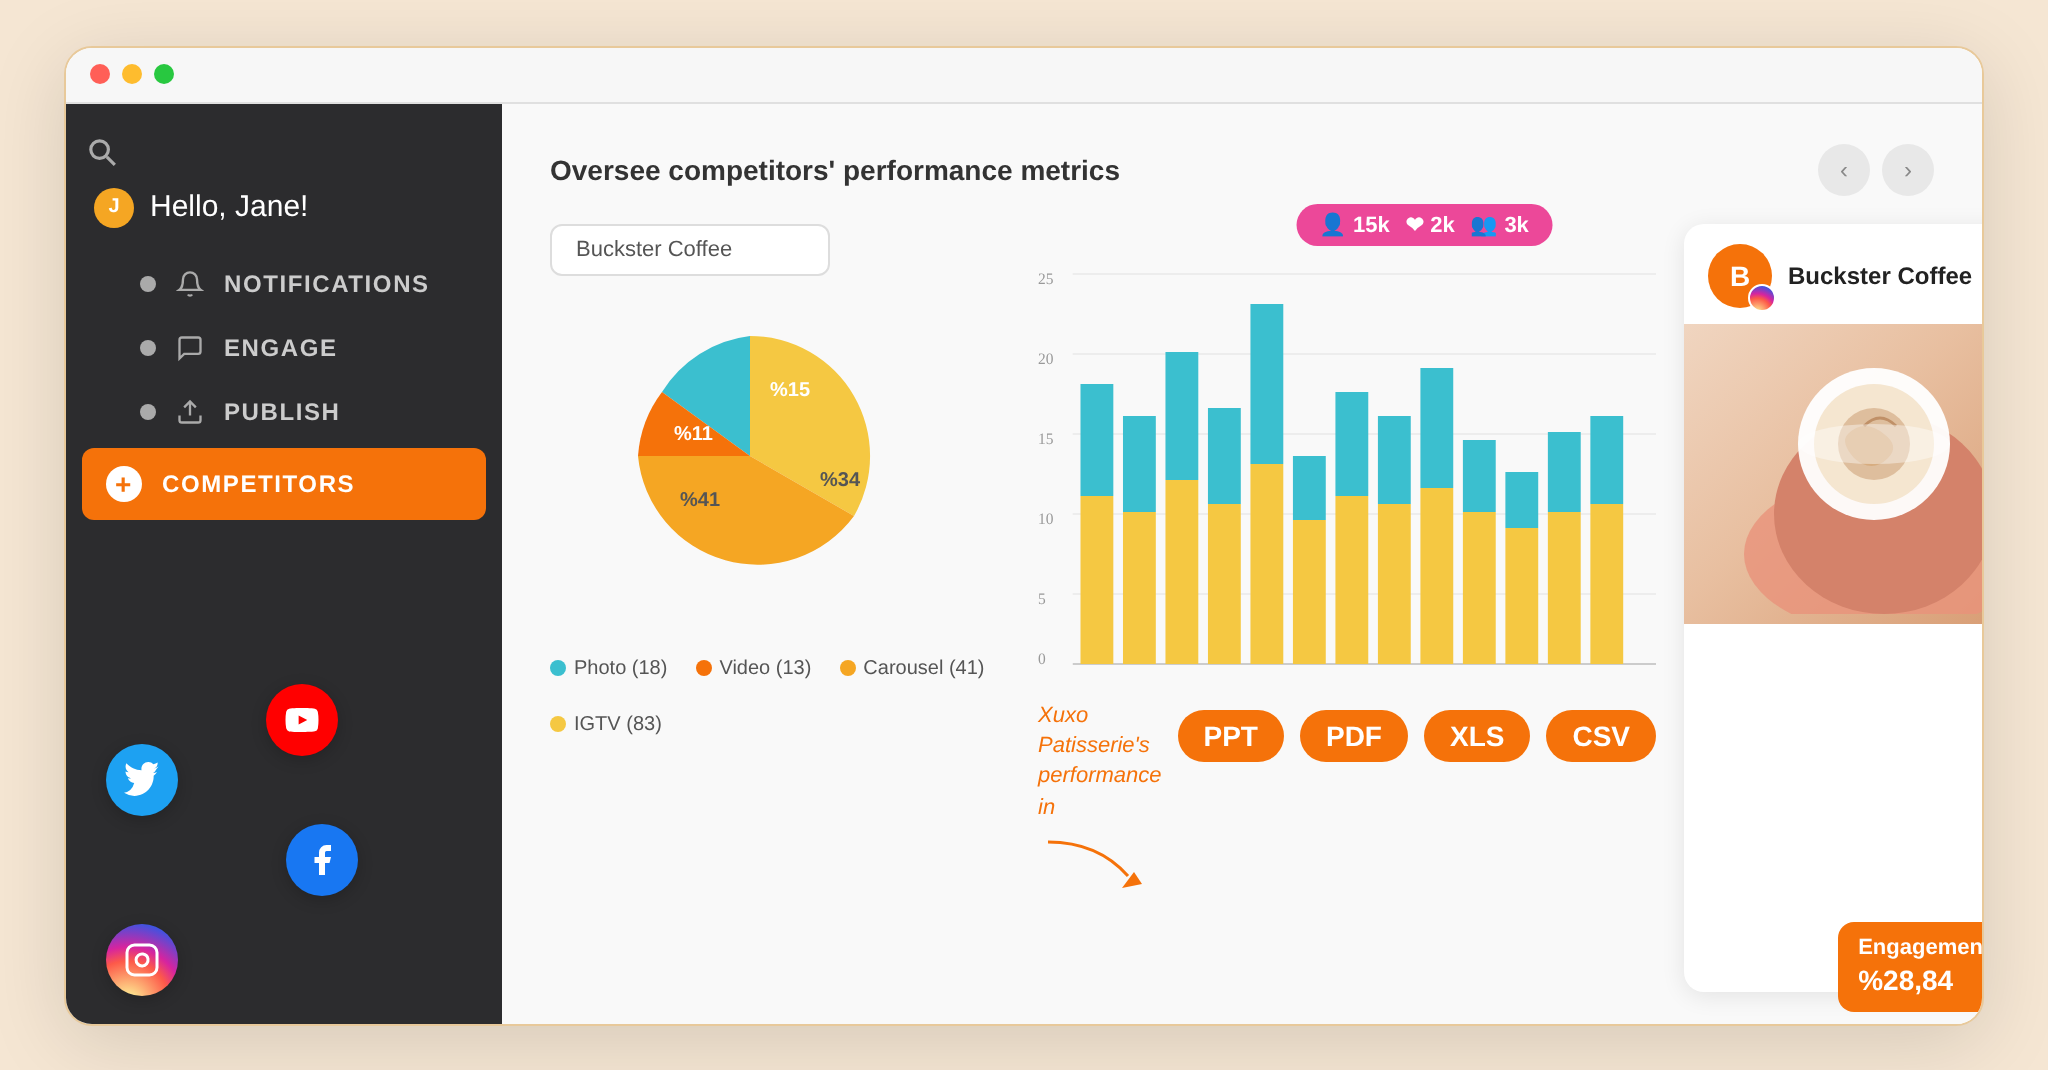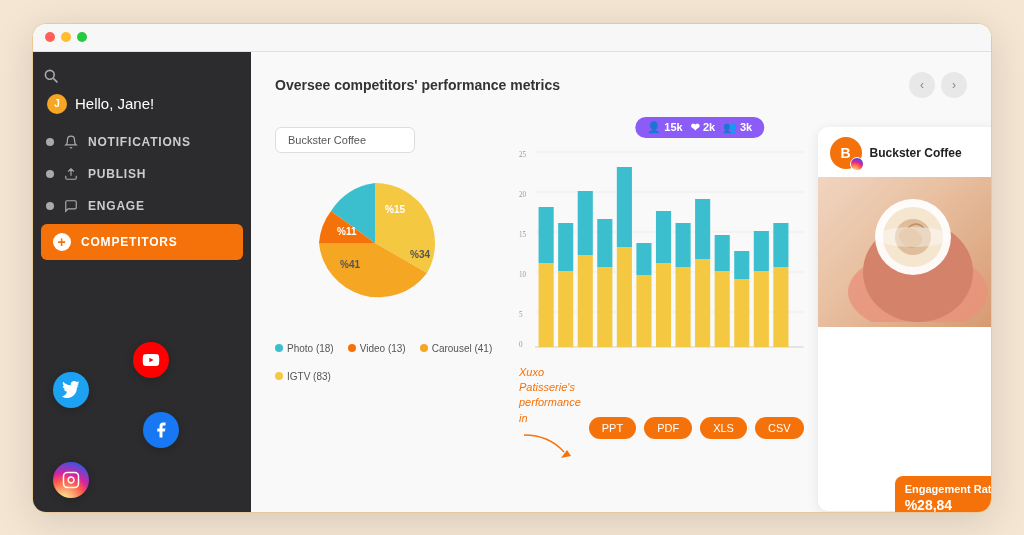--- a/index.html
+++ b/index.html
@@ -152,7 +152,7 @@
       display: flex;
       align-items: center;
       justify-content: space-between;
-      margin-bottom: 29px;
+      margin-bottom: 14px;
     }
     .main-title {
       font-size: 14px;

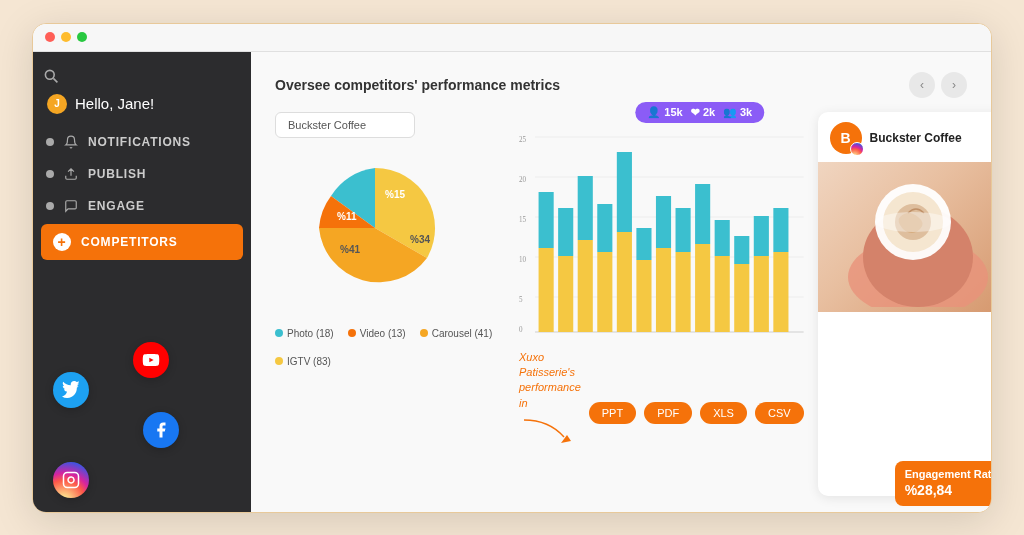--- a/index.html
+++ b/index.html
@@ -225,7 +225,7 @@
       top: -10px;
       left: 50%;
       transform: translateX(-20%);
-      background: #8b5cf6;
+      background: #ec4899;
       color: #fff;
       border-radius: 20px;
       padding: 4px 12px;

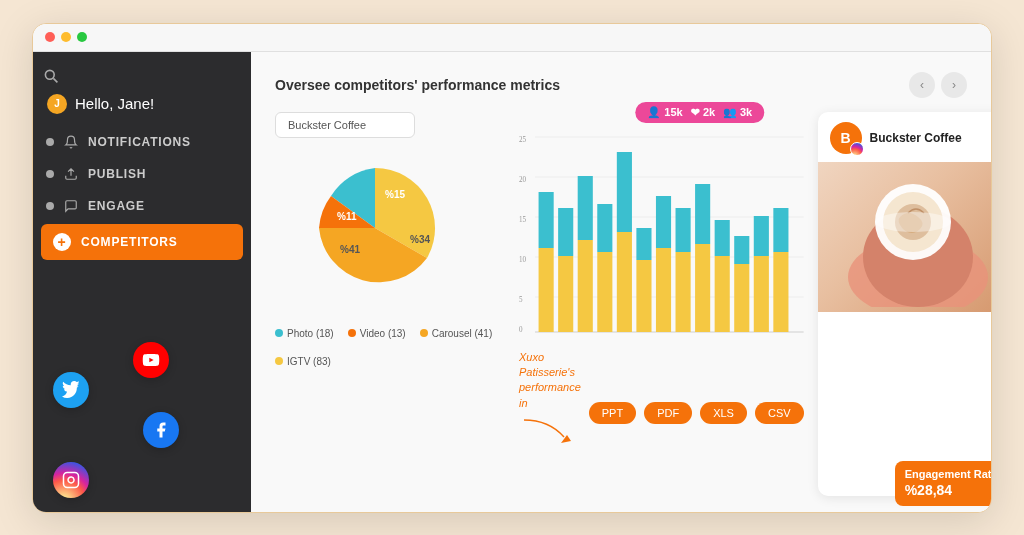--- a/index.html
+++ b/index.html
@@ -96,6 +96,7 @@
       letter-spacing: 0.8px;
       text-transform: uppercase;
       position: relative;
+      margin-left: 24px;
     }
     .sidebar-item.active {
       background: #f5720a;

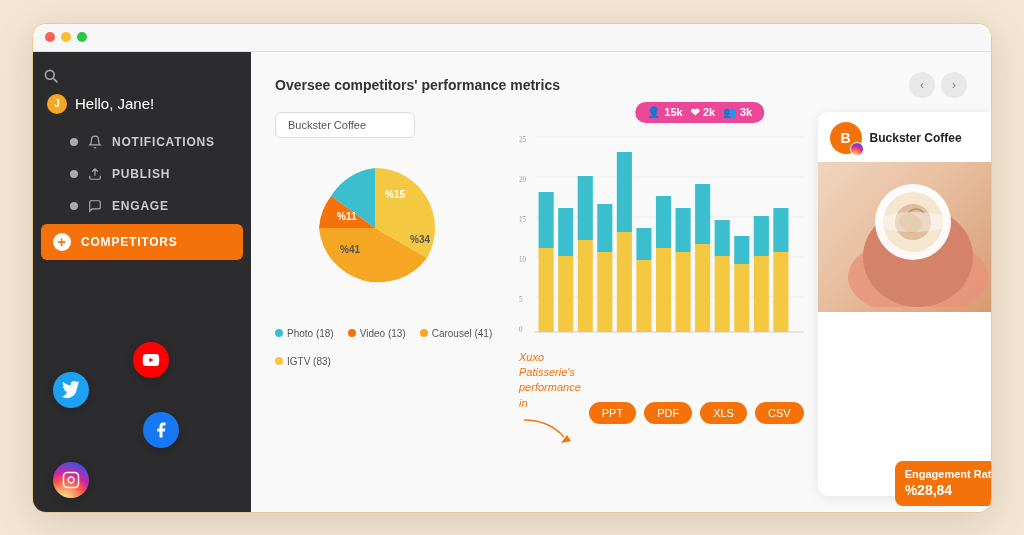--- a/index.html
+++ b/index.html
@@ -371,16 +371,16 @@
         <div class="sidebar-item">
           <div class="item-dot"></div>
           <svg width="14" height="14" viewBox="0 0 24 24" fill="none" stroke="#aaa" stroke-width="2">
-            <path d="M21 15v4a2 2 0 0 1-2 2H5a2 2 0 0 1-2-2v-4M17 8l-5-5-5 5M12 3v12"></path>
-          </svg>
-          <span>PUBLISH</span>
+            <path d="M21 15a2 2 0 0 1-2 2H7l-4 4V5a2 2 0 0 1 2-2h14a2 2 0 0 1 2 2z"></path>
+          </svg>
+          <span>ENGAGE</span>
         </div>
         <div class="sidebar-item">
           <div class="item-dot"></div>
           <svg width="14" height="14" viewBox="0 0 24 24" fill="none" stroke="#aaa" stroke-width="2">
-            <path d="M21 15a2 2 0 0 1-2 2H7l-4 4V5a2 2 0 0 1 2-2h14a2 2 0 0 1 2 2z"></path>
-          </svg>
-          <span>ENGAGE</span>
+            <path d="M21 15v4a2 2 0 0 1-2 2H5a2 2 0 0 1-2-2v-4M17 8l-5-5-5 5M12 3v12"></path>
+          </svg>
+          <span>PUBLISH</span>
         </div>
 
         <div class="sidebar-item active">

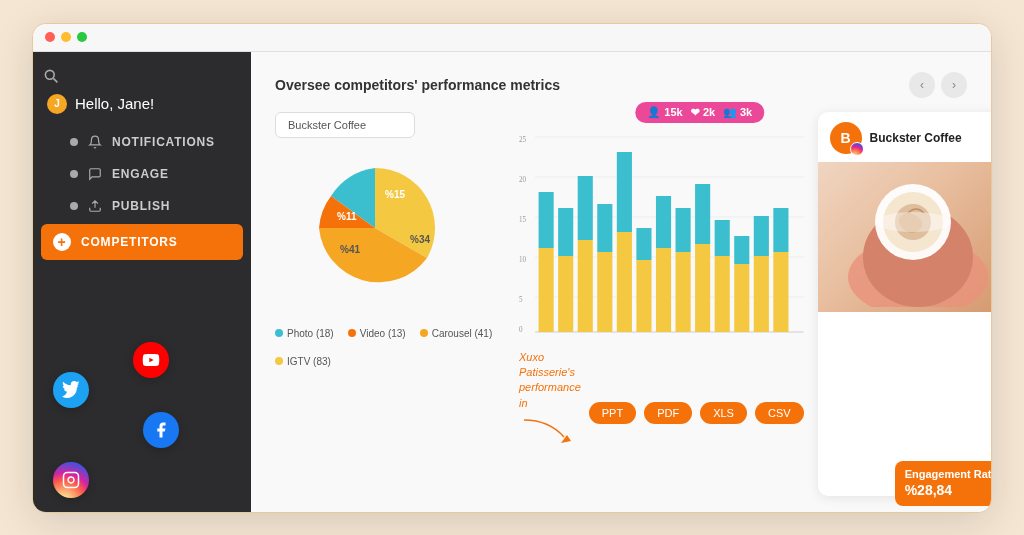--- a/index.html
+++ b/index.html
@@ -256,10 +256,9 @@
       border: none;
       border-radius: 16px;
       padding: 5px 13px;
-      font-size: 11px;
-      font-weight: 400;
+      font-size: 14px;
+      font-weight: 700;
       cursor: pointer;
-      margin-top: 48px;
     }
     
     .right-panel {

